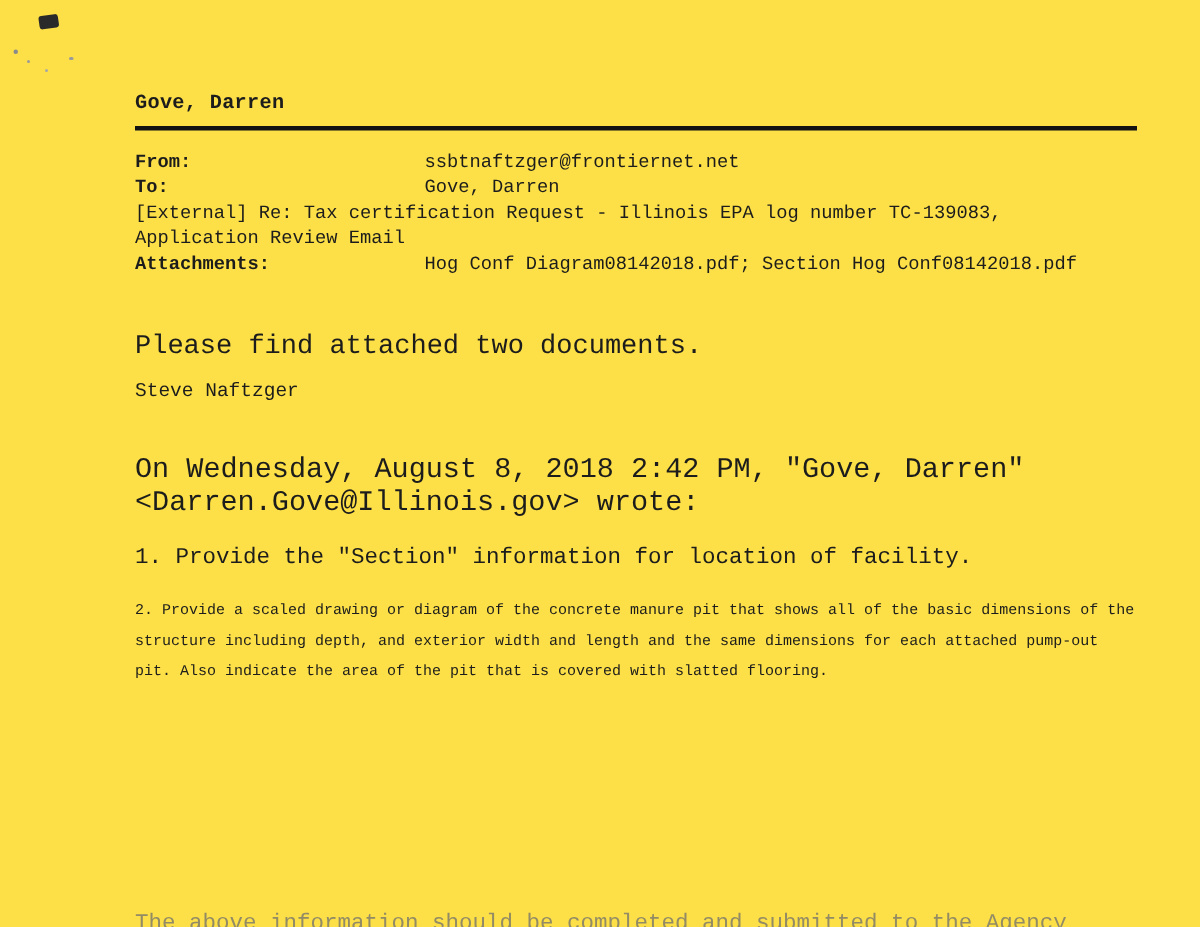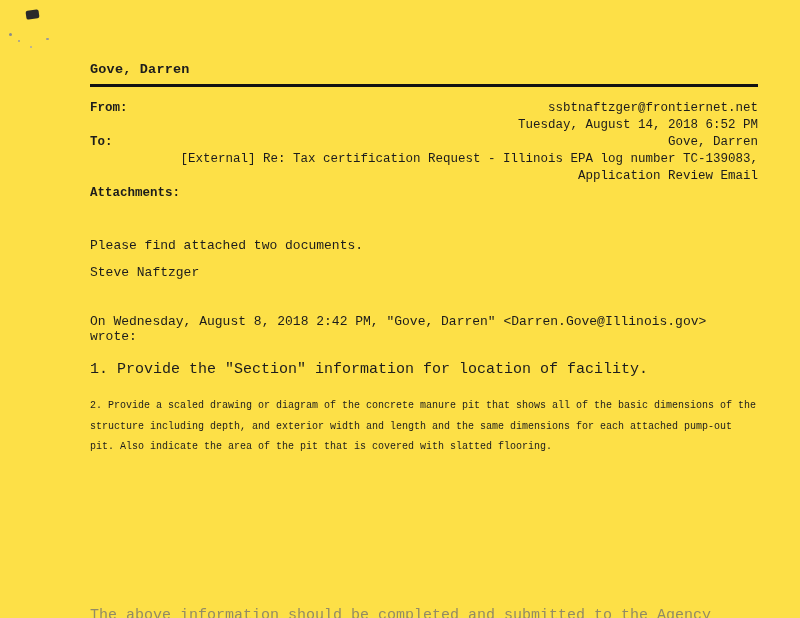--- a/index.html
+++ b/index.html
@@ -38,7 +38,7 @@
   .hdr { margin-top:13px; font-size:12.5px; line-height:17px; }
   .hdr-row { display:flex; }
   .hdr-label { flex:0 0 193px; font-weight:bold; }
-  .hdr-value { flex:1;text-align:right; }
+  .hdr-value { flex:1; }
 
   .intro      { margin:36px 0 0 0; font-size:13px; }
   .sig        { margin:12px 0 0 0; font-size:13px; line-height:16px; }

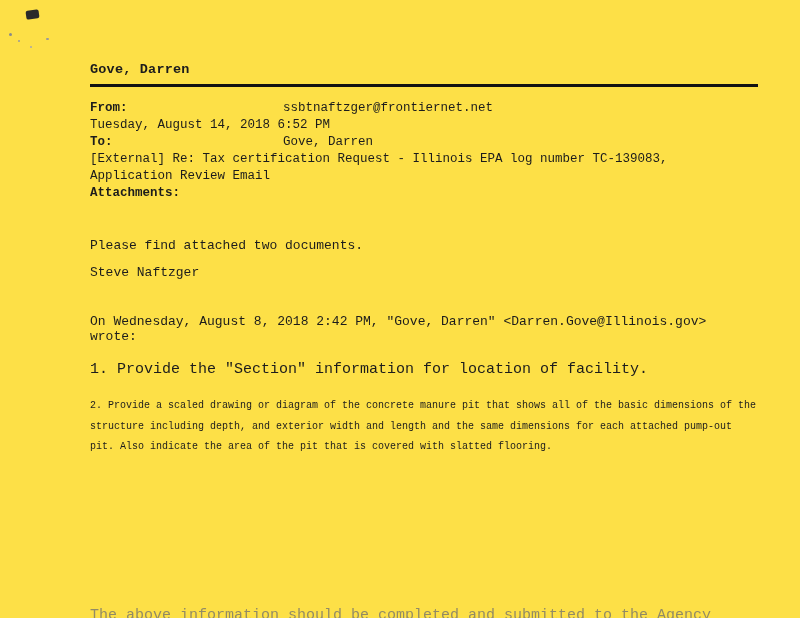--- a/index.html
+++ b/index.html
@@ -80,7 +80,6 @@
         <span class="hdr-value">ssbtnaftzger@frontiernet.net</span>
       </div>
       <div class="hdr-row">
-        <span class="hdr-value">Tuesday, August 14, 2018 6:52 PM</span>
       </div>
       <div class="hdr-row">
         <span class="hdr-label">To:</span>

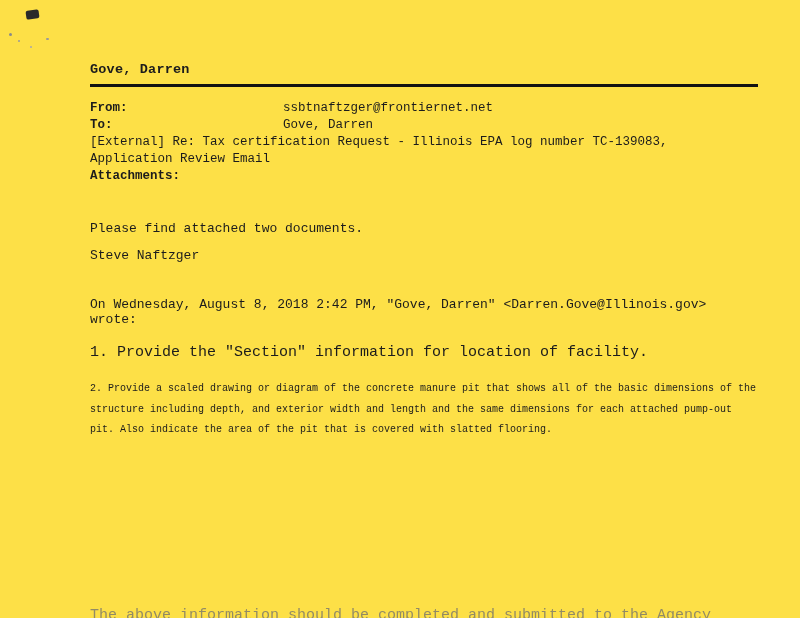--- a/index.html
+++ b/index.html
@@ -93,6 +93,7 @@
       </div>
       <div class="hdr-row">
         <span class="hdr-label">Attachments:</span>
+        <span class="hdr-value">Hog Conf Diagram08142018.pdf; Section Hog Conf08142018.pdf</span>
       </div>
     </div>
 

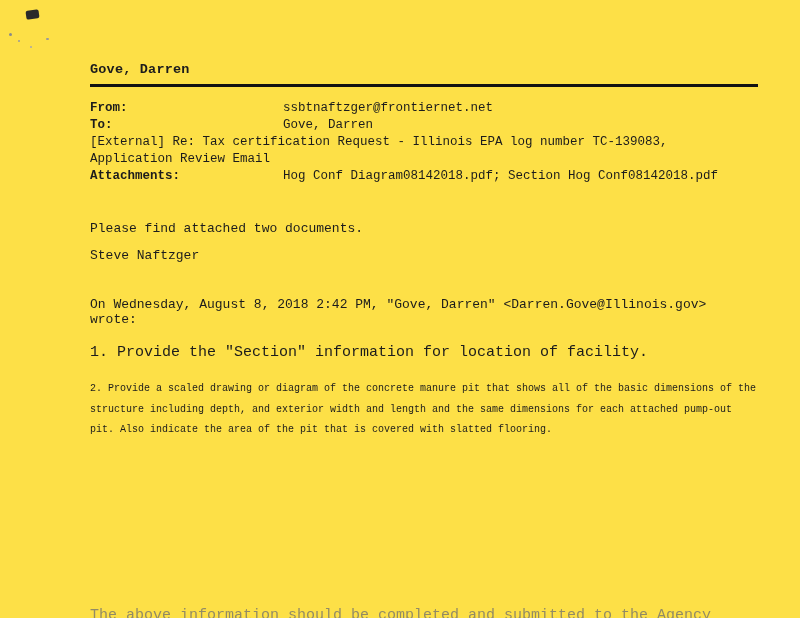--- a/index.html
+++ b/index.html
@@ -40,7 +40,7 @@
   .hdr-label { flex:0 0 193px; font-weight:bold; }
   .hdr-value { flex:1; }
 
-  .intro      { margin:36px 0 0 0; font-size:13px; }
+  .intro      { margin:36px 0 0 0; font-size:18px; }
   .sig        { margin:12px 0 0 0; font-size:13px; line-height:16px; }
   .quoted     { margin:33px 0 0 0; font-size:13px; }
 

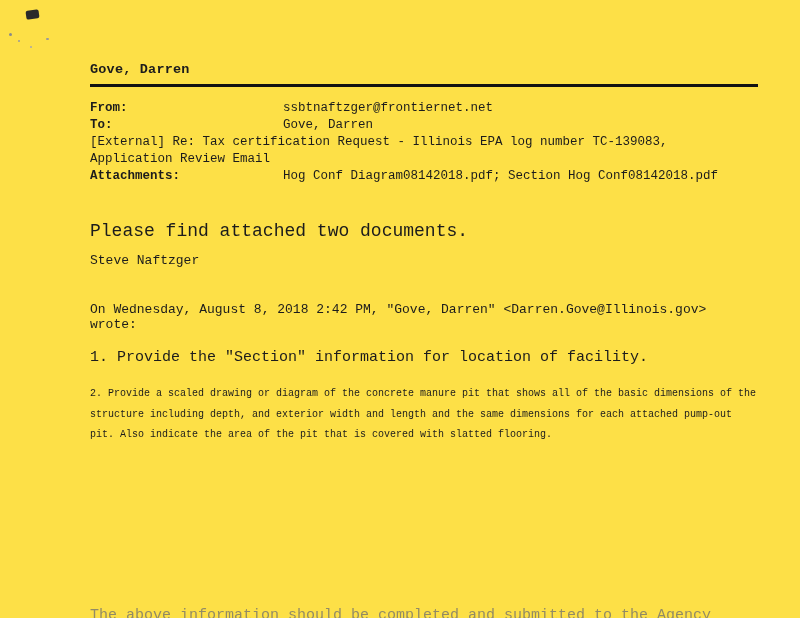--- a/index.html
+++ b/index.html
@@ -42,7 +42,7 @@
 
   .intro      { margin:36px 0 0 0; font-size:18px; }
   .sig        { margin:12px 0 0 0; font-size:13px; line-height:16px; }
-  .quoted     { margin:33px 0 0 0; font-size:13px; }
+  .quoted     { margin:33px 0 0 0; font-size:19px; }
 
   .salutation { margin:40px 0 0 0; font-size:15px; }
   .para       { margin:11px 0 0 0; font-size:15px; line-height:21px; }

